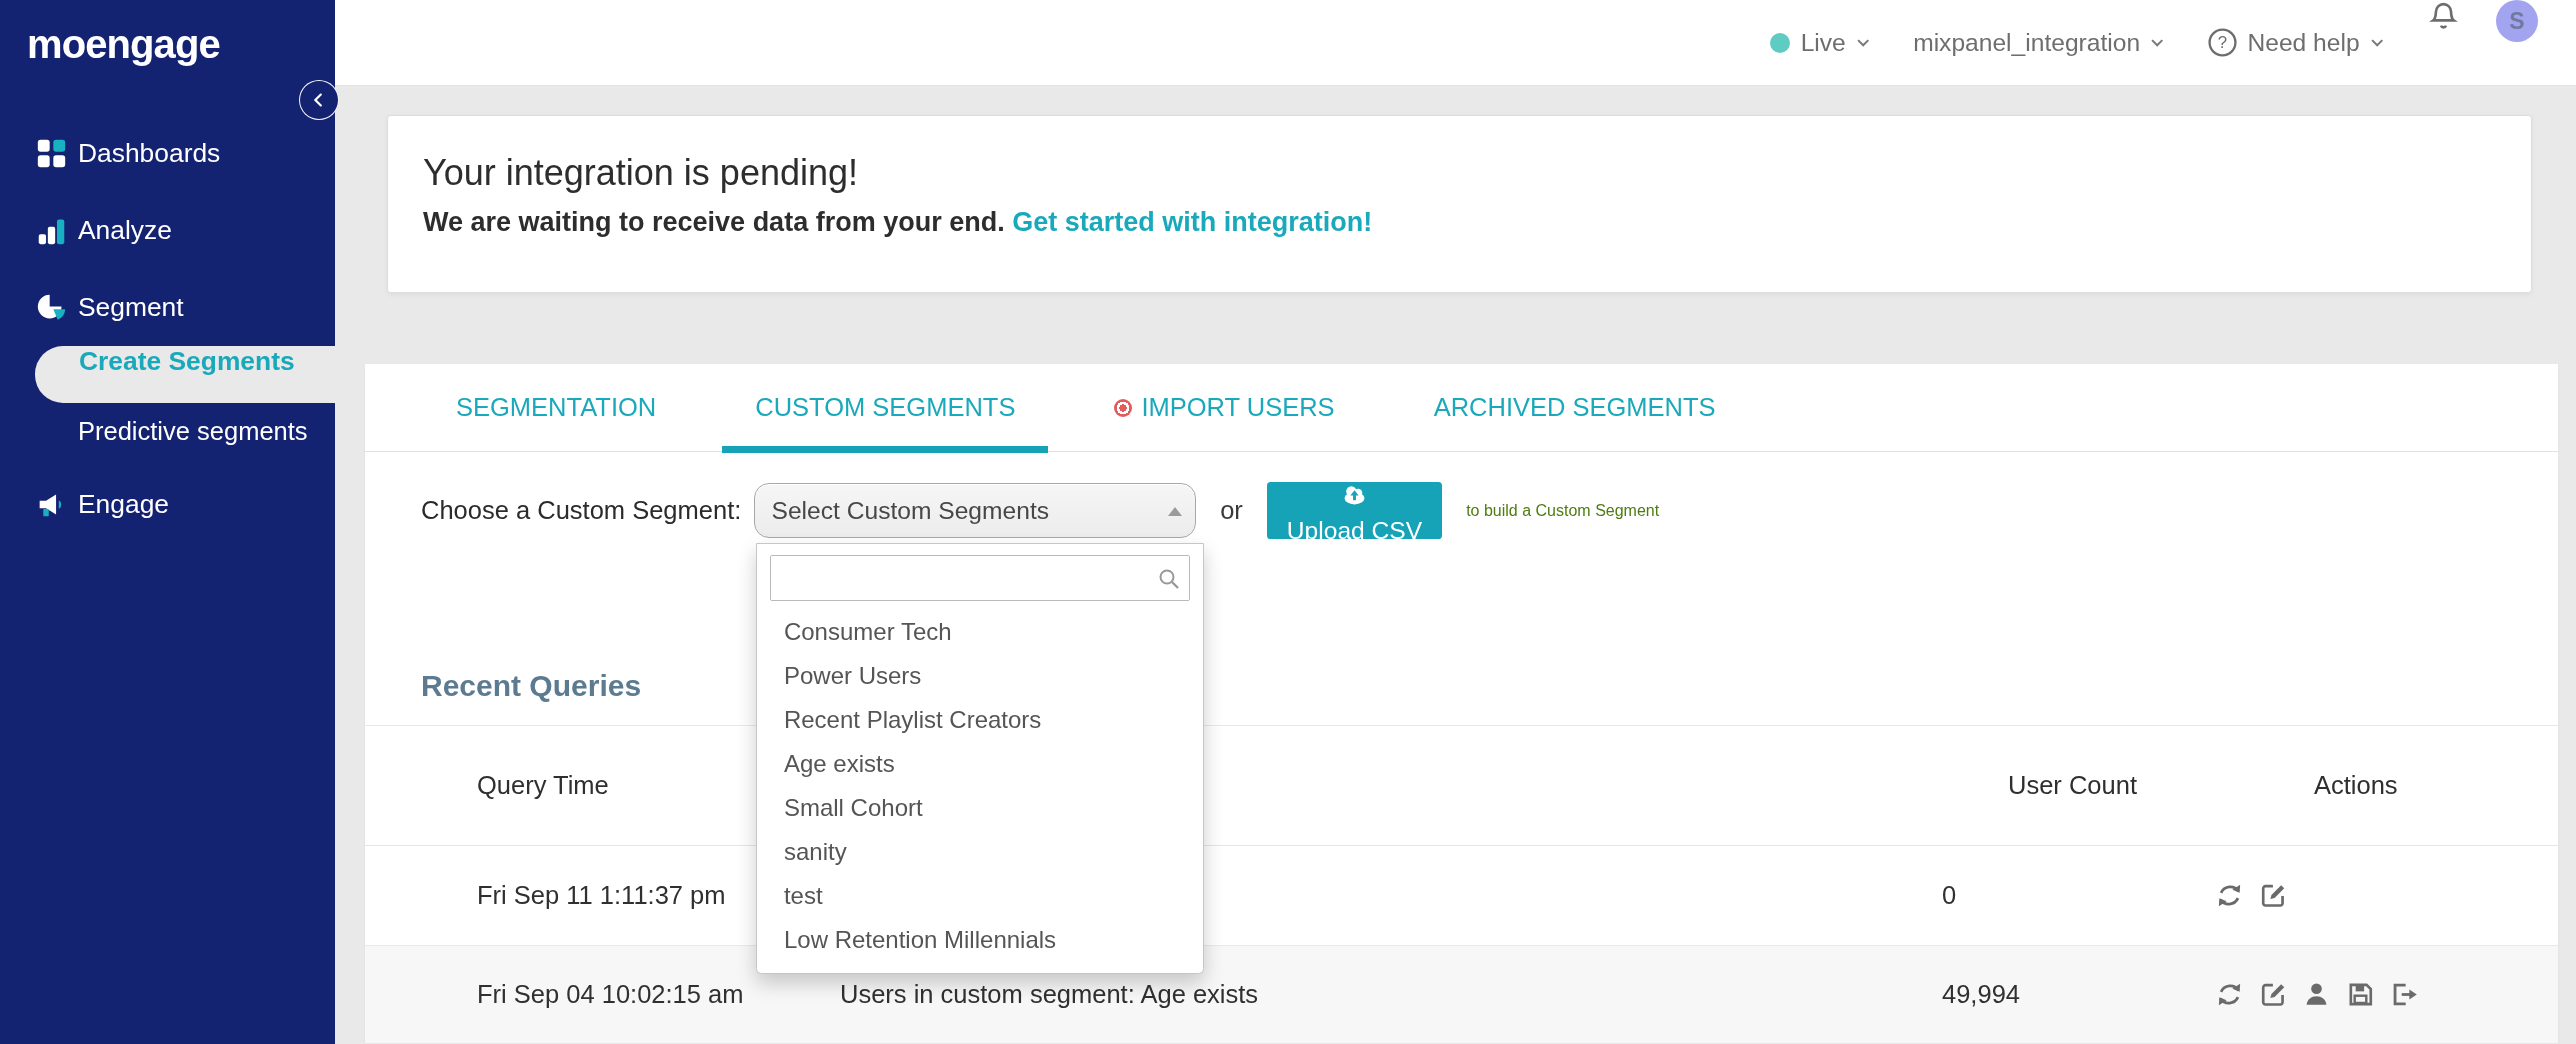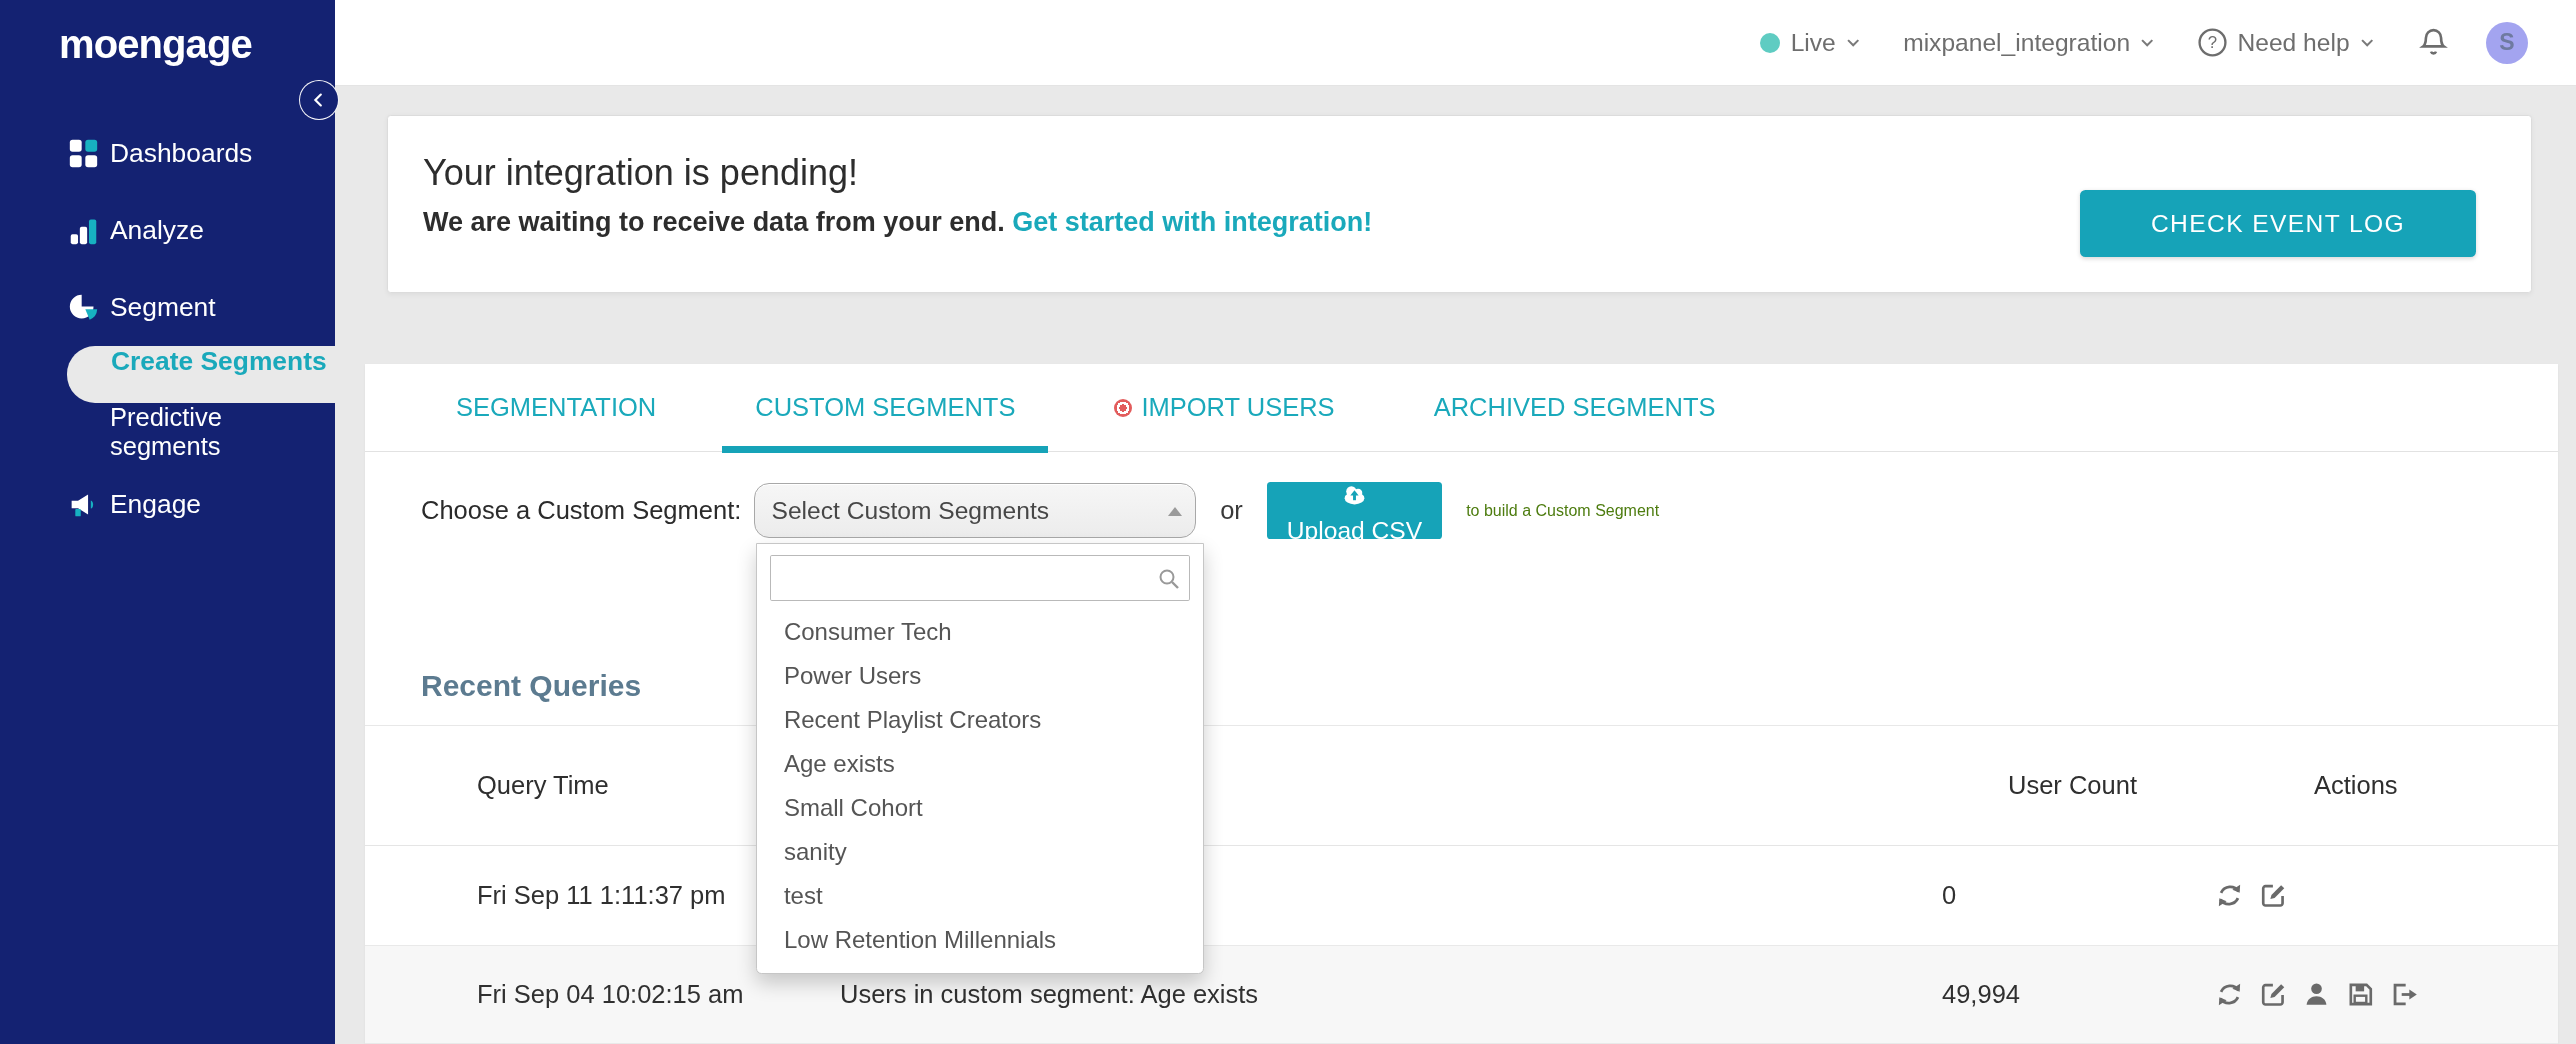--- a/index.html
+++ b/index.html
@@ -12,7 +12,7 @@
   svg{display:block;}
 
   
-  .sidebar{position:absolute;left:0;top:0;width:335px;height:1045px;background:var(--navy);z-index:20;padding-left:32px;}
+  .sidebar{position:absolute;left:0;top:0;width:335px;height:1045px;background:var(--navy);z-index:20;}
   .logo{padding:22px 0 0 27px;color:#fff;font-size:40px;font-weight:800;letter-spacing:-0.9px;}
   .collapse-btn{position:absolute;left:299px;top:80px;width:40px;height:40px;border:1.8px solid rgba(255,255,255,.95);
     border-radius:50%;background:var(--navy);display:flex;align-items:center;justify-content:center;z-index:25;}

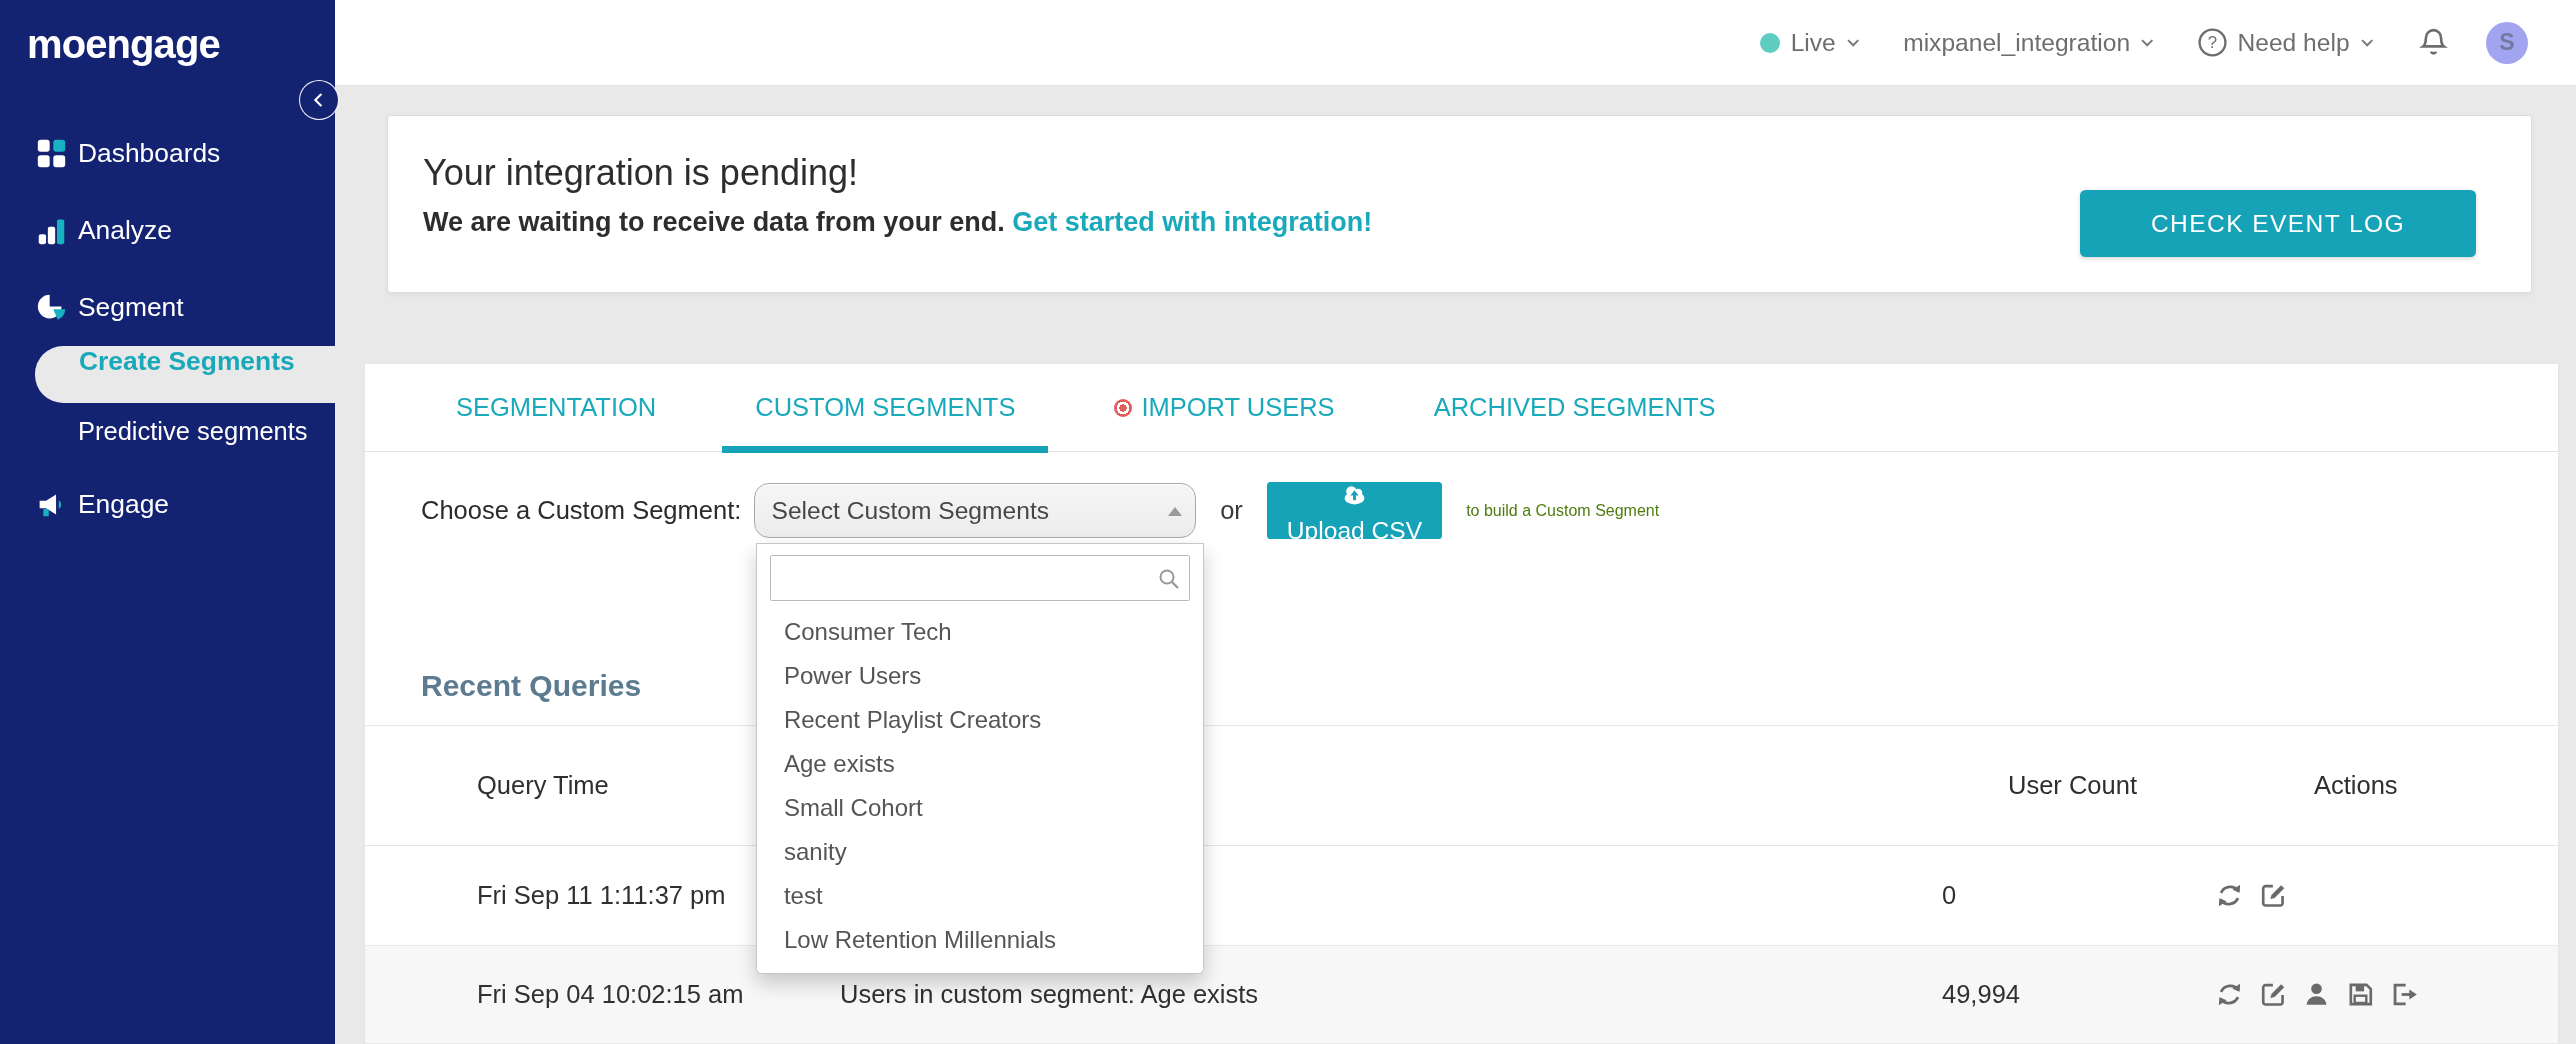--- a/index.html
+++ b/index.html
@@ -28,7 +28,7 @@
 
   
   .topbar{position:absolute;left:335px;top:0;right:0;height:86px;background:#fff;border-bottom:1.8px solid #e4e4e4;
-    display:flex;align-items:center;justify-content:flex-end;padding-right:48px;z-index:10;}
+    display:flex;justify-content:flex-end;padding-right:38px;z-index:10;}
   .tb-group{display:flex;align-items:center;margin-left:42px;cursor:pointer;}
   .tb-text{font-size:24.6px;color:#6e6e6e;}
   .dot-live{width:20px;height:20px;border-radius:50%;background:var(--live);margin-right:11px;}

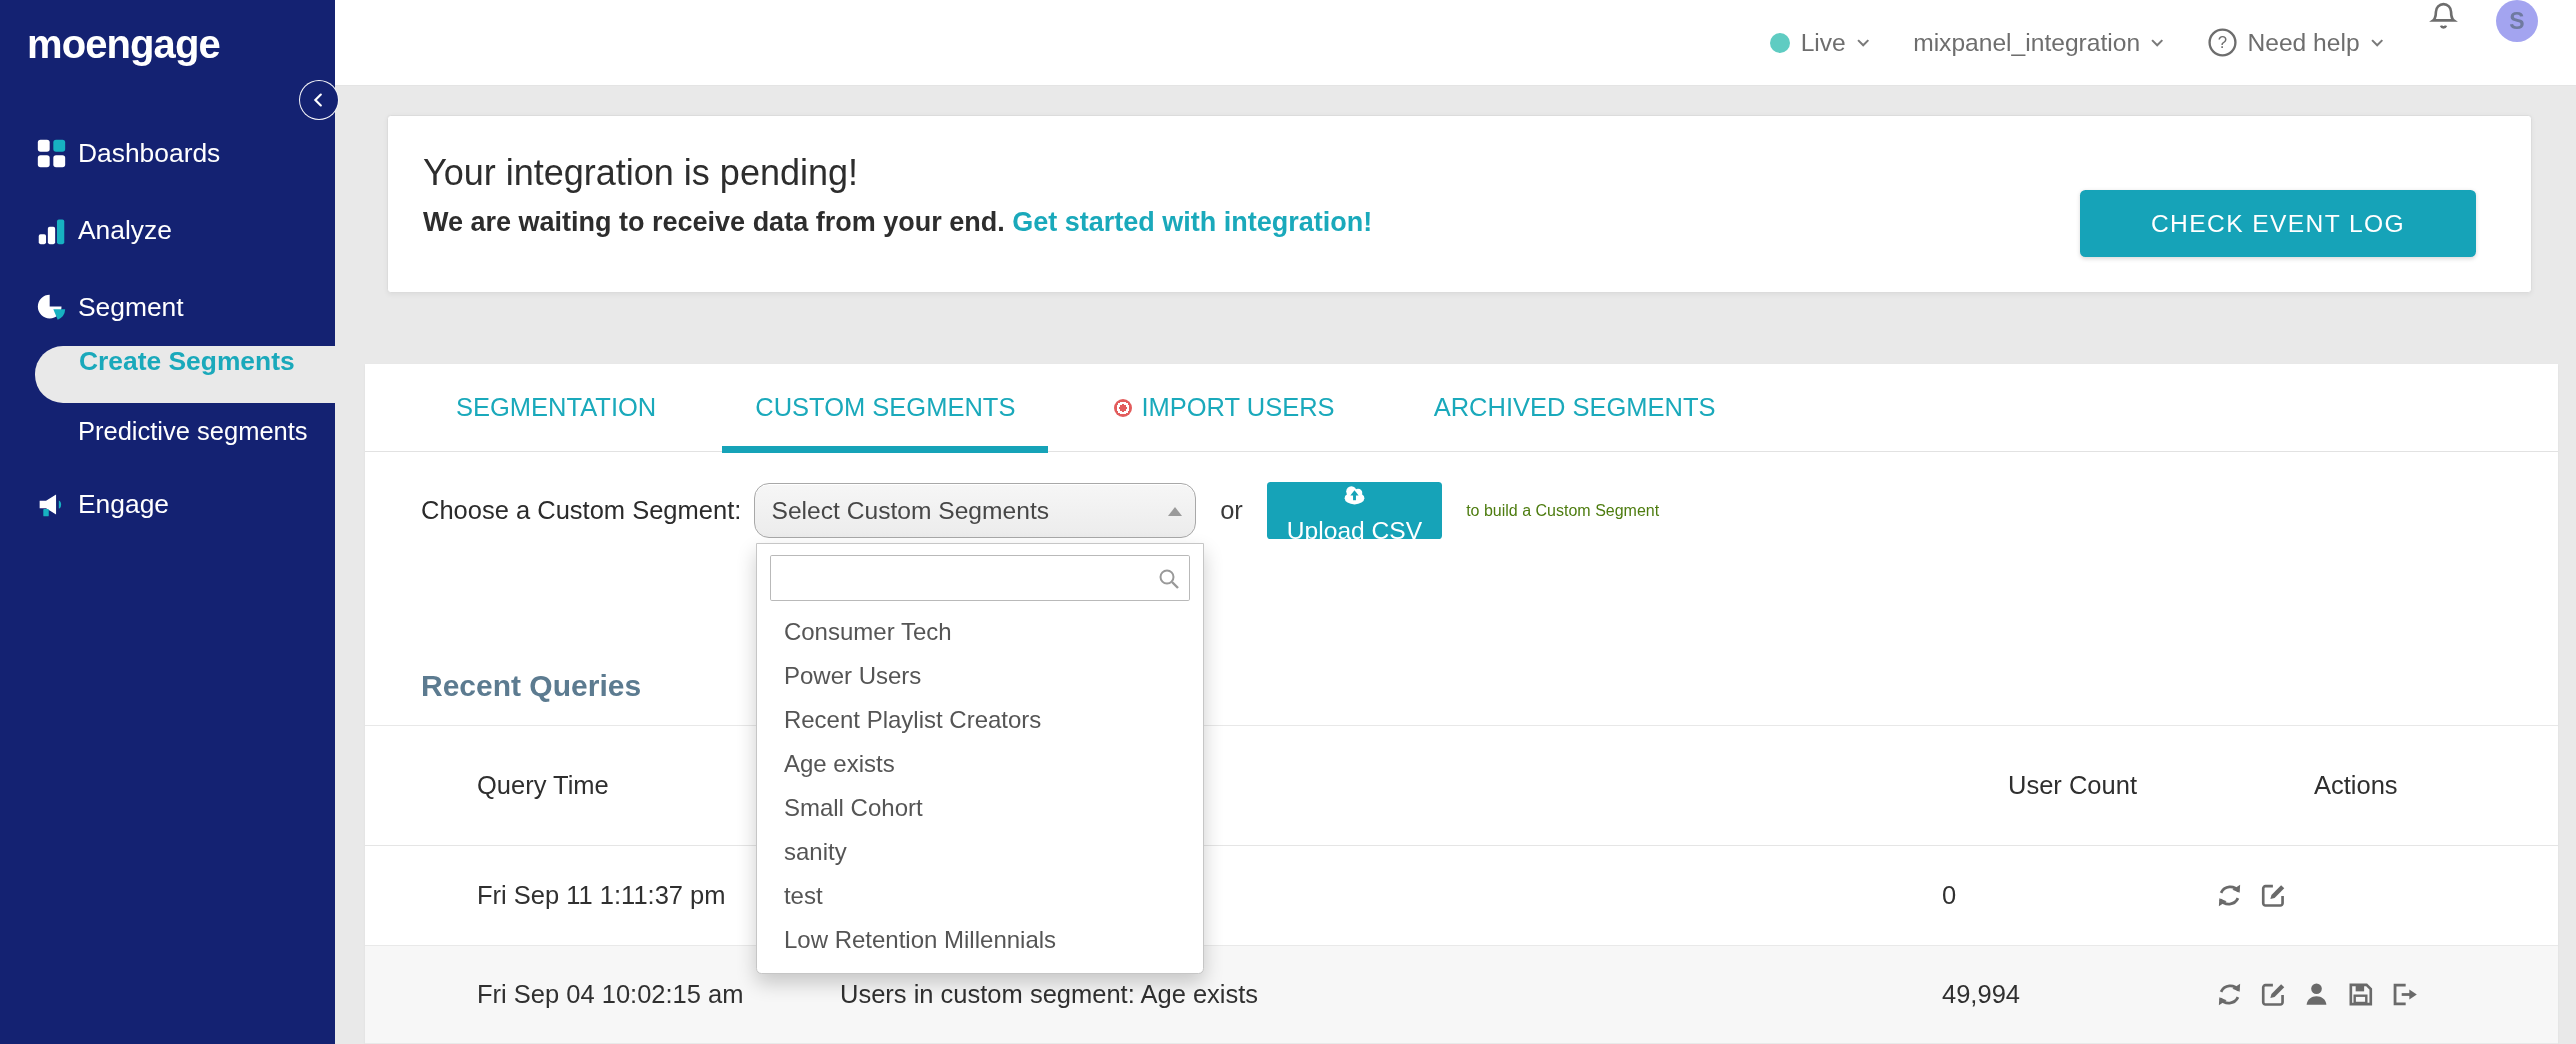--- a/index.html
+++ b/index.html
@@ -199,7 +199,6 @@
     <span>We are waiting to receive data from your end.</span>
     <span class="banner-link">Get started with integration!</span>
   </div>
-  <button class="event-log-btn">CHECK EVENT LOG</button>
 </section>
 
 <main class="panel">

